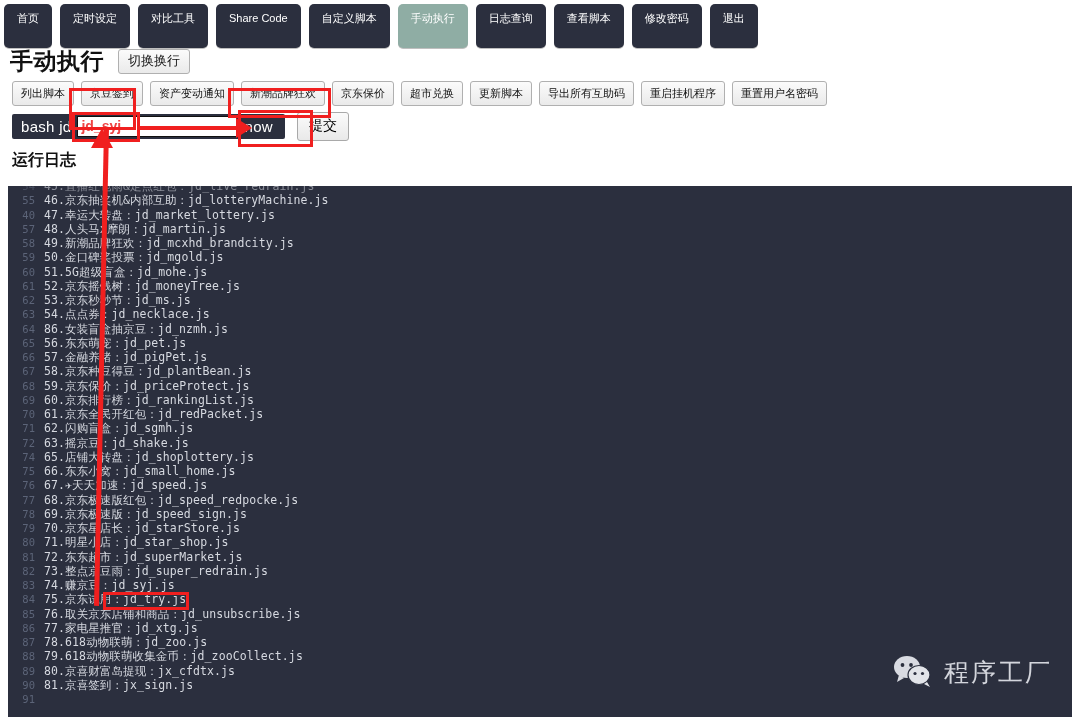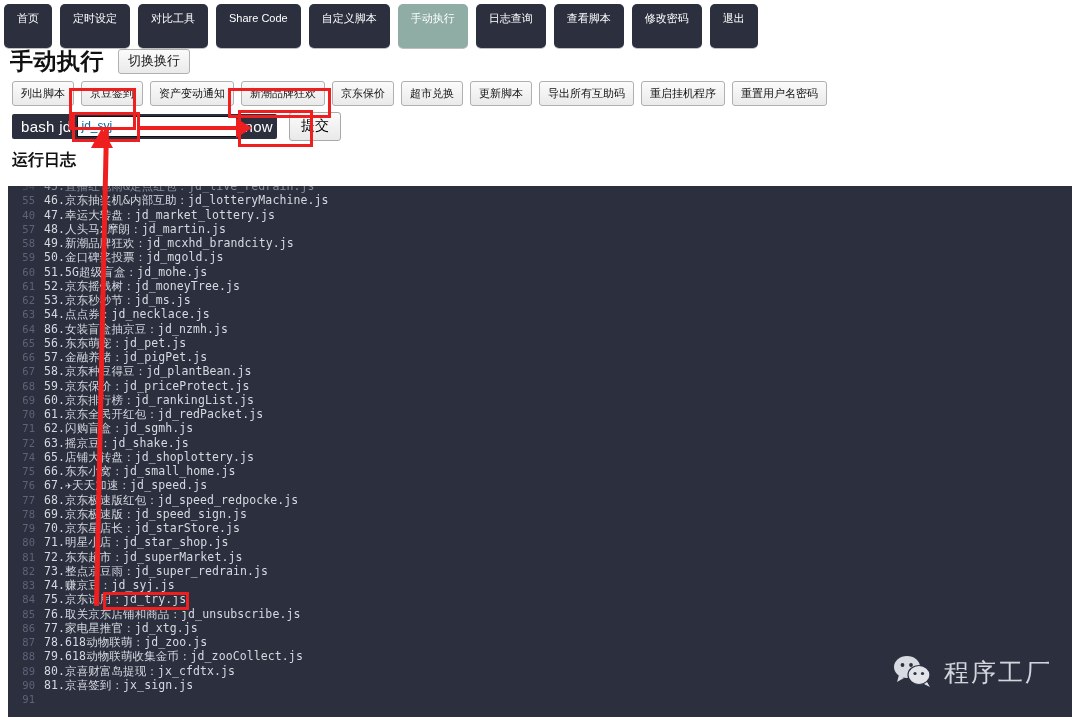--- a/index.html
+++ b/index.html
@@ -86,7 +86,7 @@
     color: #ffffff;
     height: 25px;
     border-radius: 2px;
-    padding: 0 4px 0 9px;
+    padding: 0 12px 0 9px;
     font-size: 15px;
     font-family: "Liberation Sans", sans-serif;
   }

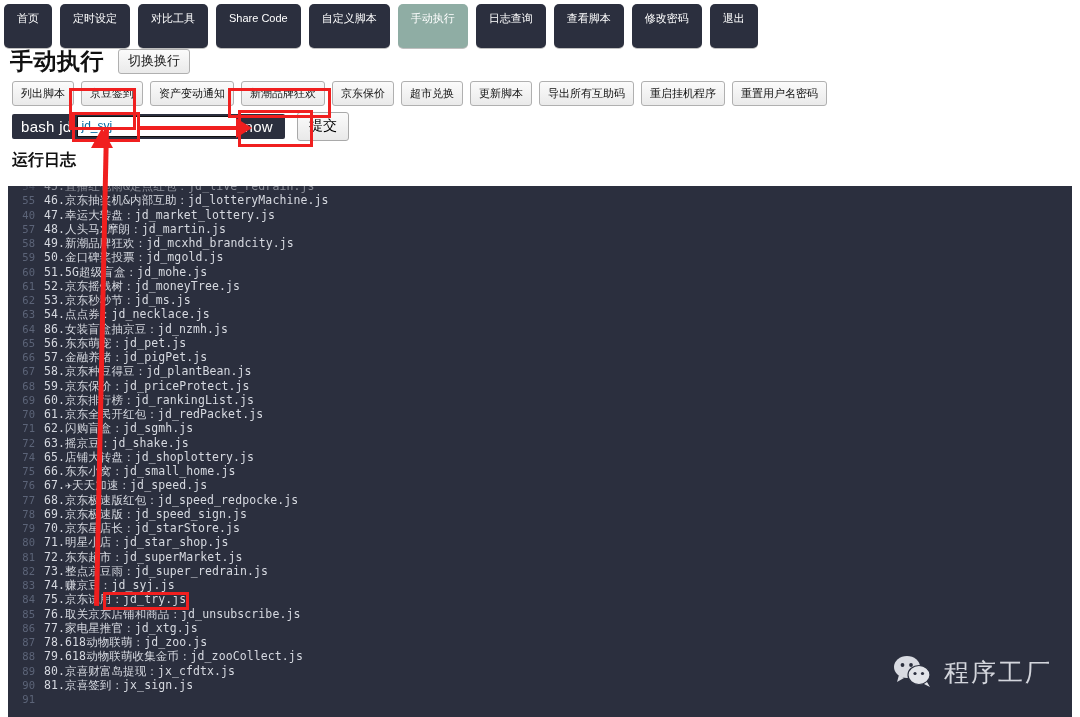--- a/index.html
+++ b/index.html
@@ -94,13 +94,14 @@
   .cmd-input {
     border: 1px solid #111111;
     background: #ffffff;
-    color: #0369a1;
-    font-size: 12px;
+    color: #ef4444;
+    font-size: 14px;
     font-family: "Liberation Sans", sans-serif;
     height: 21px;
     width: 160px;
     padding: 0 3px;
     outline: none;
+    font-weight: bold;
   }
   .cmd-suffix { padding-left: 7px; letter-spacing: 0.3px; }
   .submit-btn {

